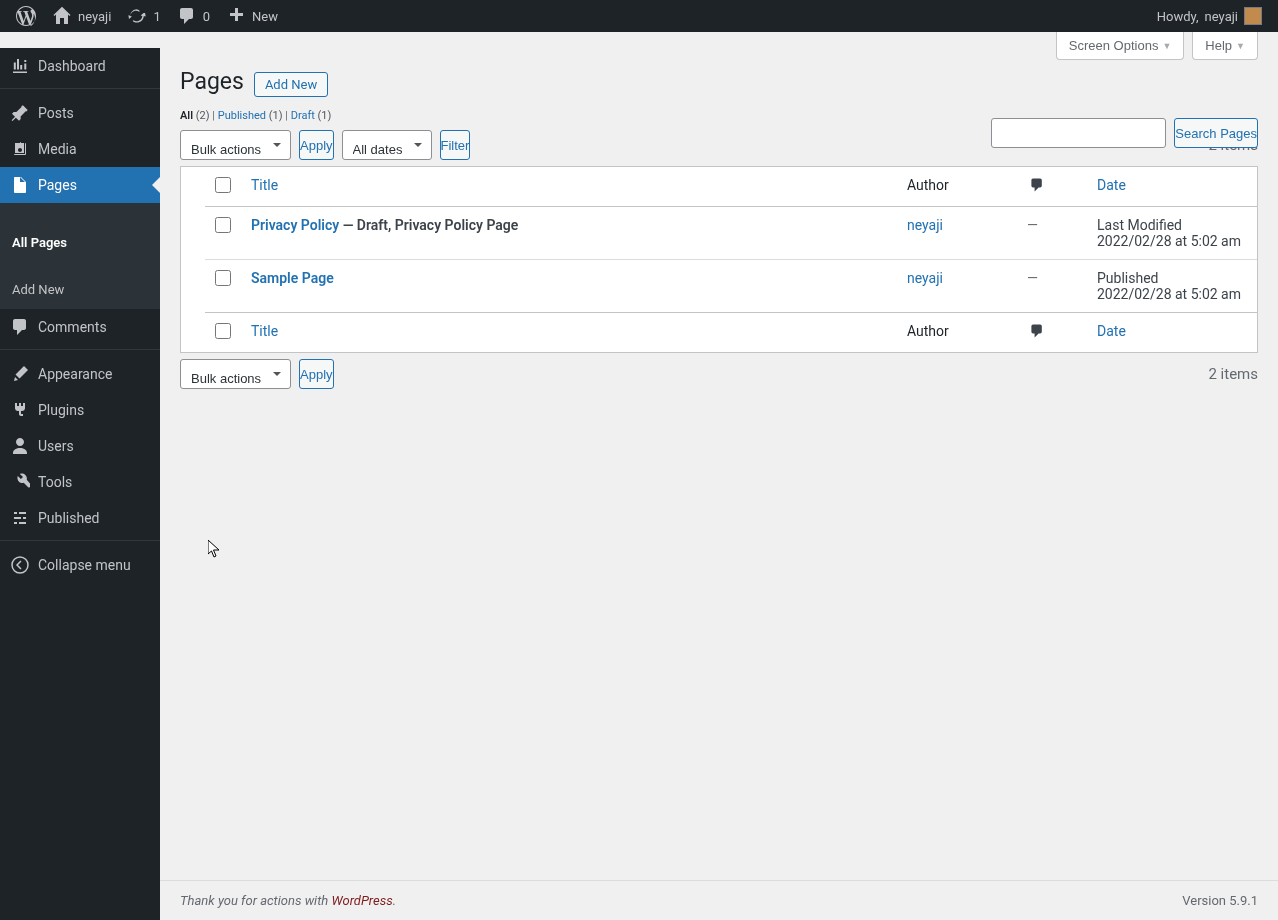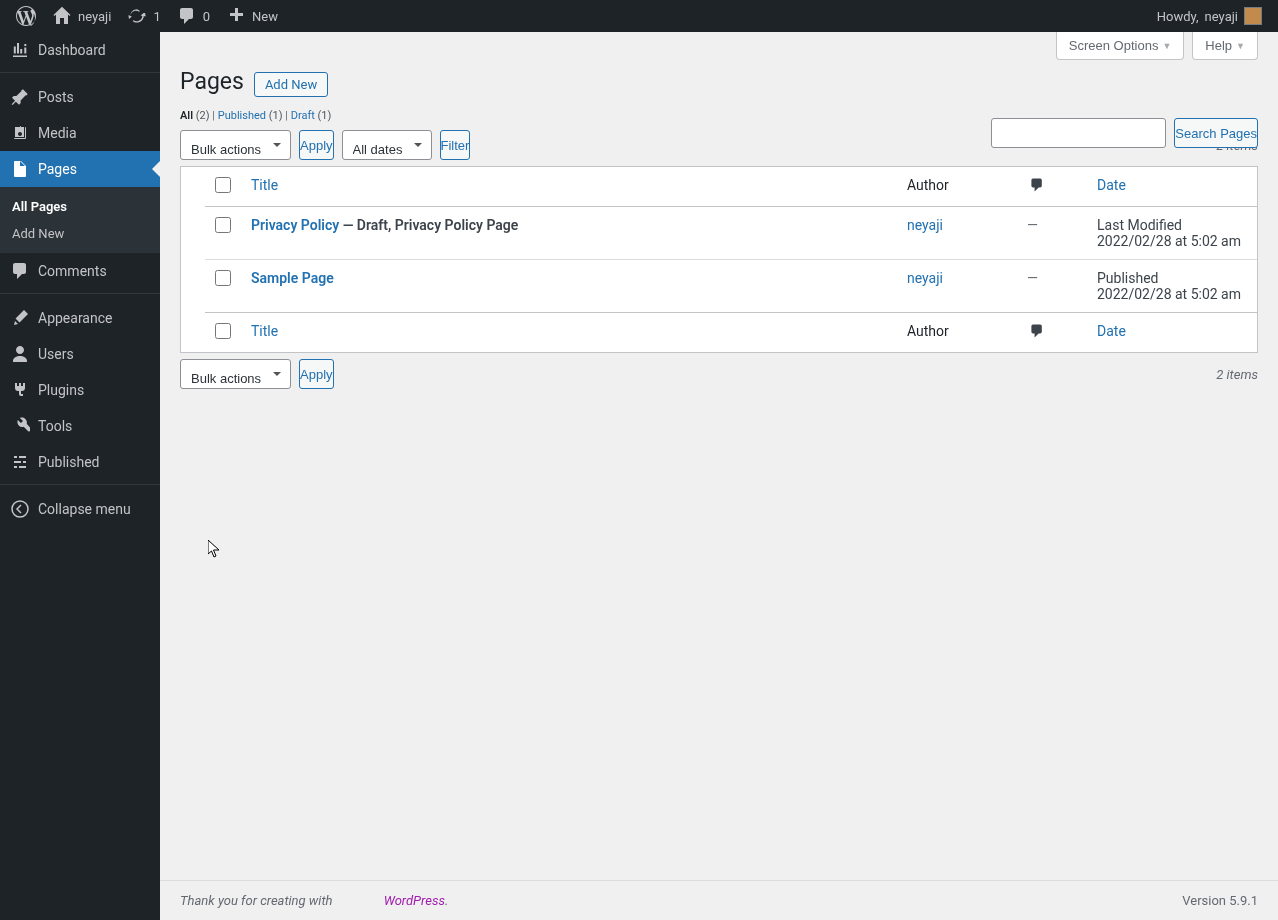--- a/index.html
+++ b/index.html
@@ -13,7 +13,7 @@
 .avatar { width: 18px; height: 18px; background: #c28a4d; border: 1px solid #787c82; }
 
 
-.sidebar { position: absolute; left: 0; top: 32px; bottom: 0; width: 160px; background: #1d2327; color: #c3c4c7; }
+.sidebar { position: absolute; left: 0; top: 48px; bottom: 0; width: 160px; background: #1d2327; color: #c3c4c7; }
 .menu-item { display: flex; align-items: center; gap: 8px; padding: 8px 10px; cursor: pointer; color: #c3c4c7; font-size: 14px; }
 .menu-item.current { background: #2271b1; color: #fff; position: relative; }
 .menu-item.current::after { content: ''; position: absolute; right: 0; top: 50%; margin-top: -8px; border: 8px solid transparent; border-right-color: #f0f0f1; }

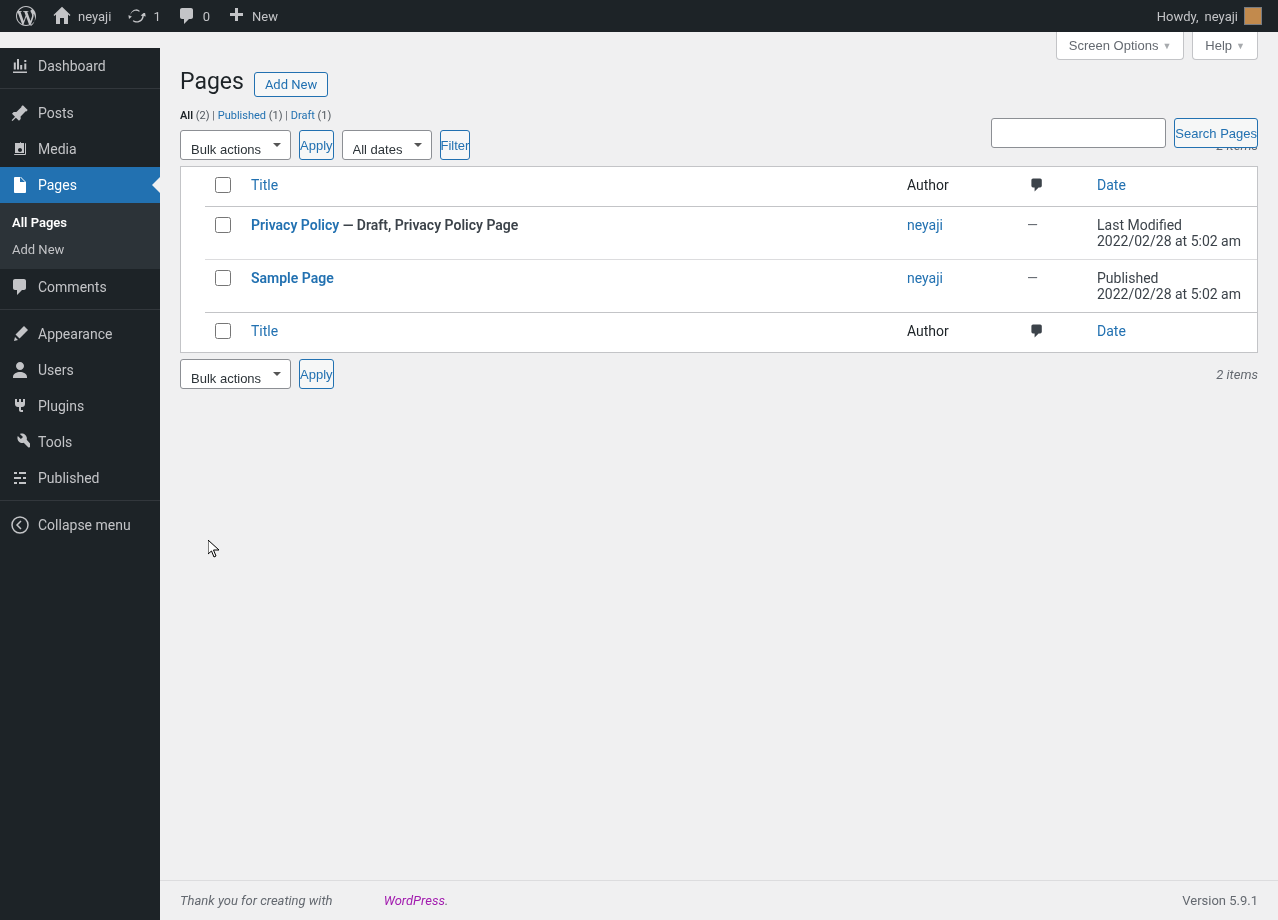--- a/index.html
+++ b/index.html
@@ -19,7 +19,7 @@
 .menu-item.current::after { content: ''; position: absolute; right: 0; top: 50%; margin-top: -8px; border: 8px solid transparent; border-right-color: #f0f0f1; }
 .menu-icon { width: 20px; height: 20px; display: flex; align-items: center; justify-content: center; fill: currentColor; flex-shrink: 0; }
 .submenu { background: #2c3338; padding: 6px 0; }
-.submenu-item { padding: 6px 12px; cursor: pointer; color: #c3c4c7; font-size: 13px; }
+.submenu-item { padding: 6px 12px; cursor: pointer; color: #c3c4c7; font-size: 13px; margin-top: 20px; }
 .submenu-item.current { color: #fff; font-weight: 600; }
 .menu-separator { height: 5px; margin: 0 0 6px; border-bottom: 1px solid #32373c; }
 

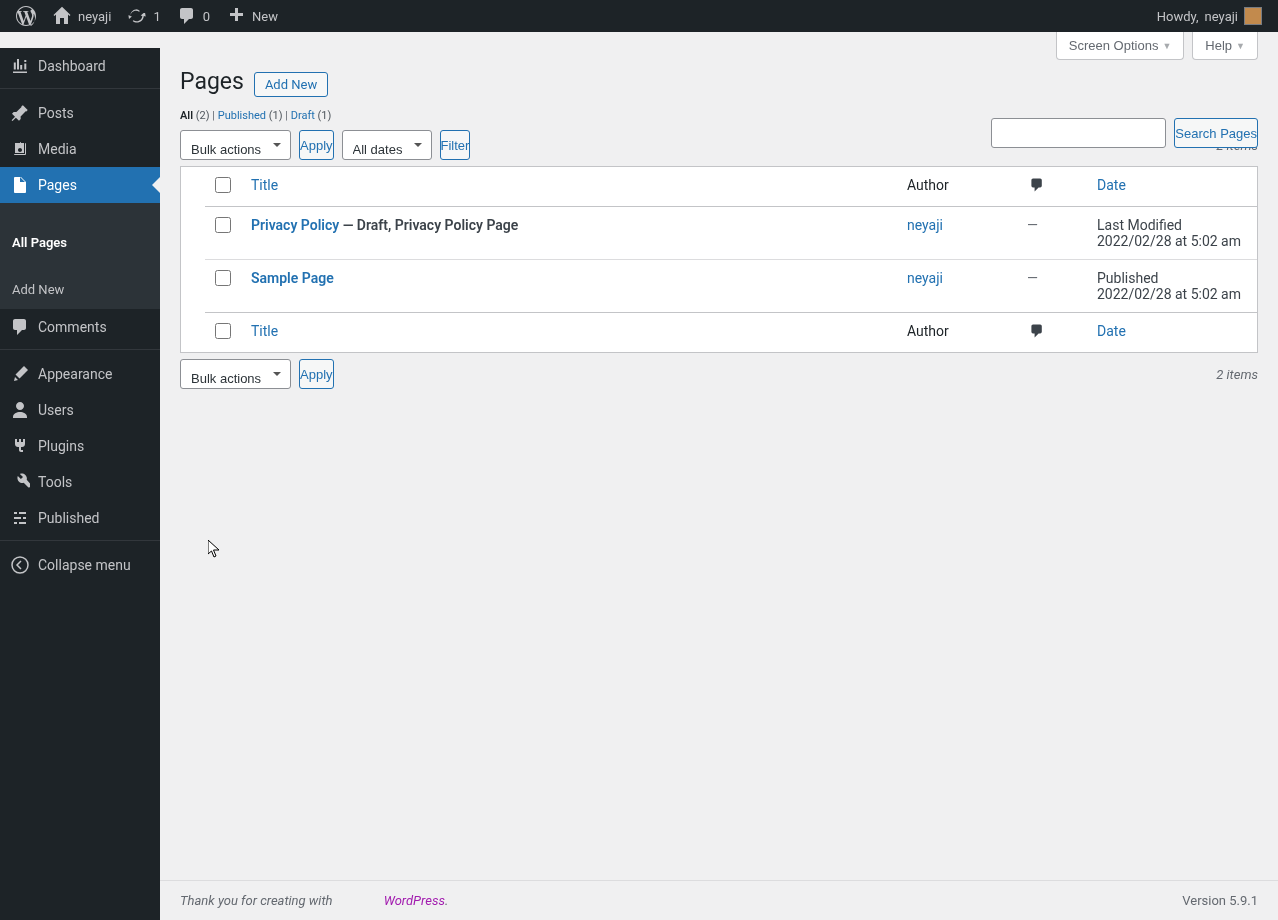--- a/index.html
+++ b/index.html
@@ -45,7 +45,7 @@
 .select-wrap { position: relative; display: inline-block; }
 .select-wrap::after { content: ''; position: absolute; right: 10px; top: 50%; margin-top: -2px; border: 4px solid transparent; border-top-color: #555; pointer-events: none; }
 .button { border: 1px solid #2271b1; color: #2271b1; background: #f6f7f7; padding: 0 0; height: 30px; border-radius: 3px; font-size: 13px; cursor: pointer; }
-.items-count { color: #646970; font-size: 13px; font-style: italic; }
+.items-count { color: #646970; font-size: 15px; }
 
 .search-box { position: absolute; right: 20px; top: 86px; display: flex; gap: 8px; }
 .search-input { border: 1px solid #8c8f94; border-radius: 3px; height: 30px; padding: 0 8px; width: 175px; background: #fff; }

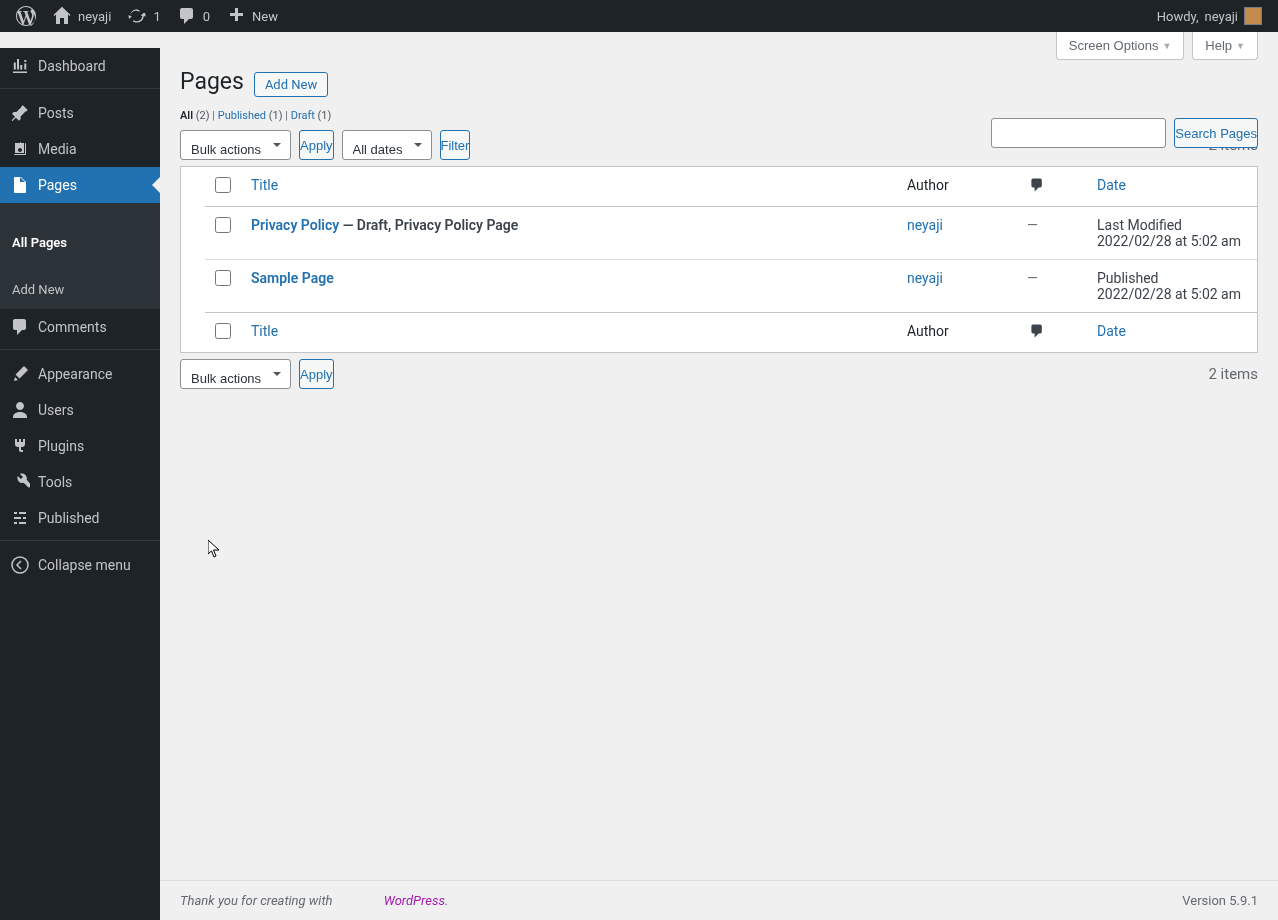--- a/index.html
+++ b/index.html
@@ -190,18 +190,18 @@
   <div class="menu-item">
     <span class="menu-icon">
         <svg viewBox="0 0 20 20">
+          <path d="M13 3v3h-2V3H9v3H7V3H5v5c0 1.7 1.3 3 3 3h1v3c0 1.1.9 2 2 2h2v-2h-2v-3h1c1.7 0 3-1.3 3-3V3h-2z"></path>
+        </svg>
+      </span>
+    <span>Plugins</span>
+  </div>
+  <div class="menu-item">
+    <span class="menu-icon">
+        <svg viewBox="0 0 20 20">
           <path d="M10 10c2.2 0 4-1.8 4-4s-1.8-4-4-4-4 1.8-4 4 1.8 4 4 4zm0 2c-3.3 0-7 1.7-7 5v1h14v-1c0-3.3-3.7-5-7-5z"></path>
         </svg>
       </span>
     <span>Users</span>
-  </div>
-  <div class="menu-item">
-    <span class="menu-icon">
-        <svg viewBox="0 0 20 20">
-          <path d="M13 3v3h-2V3H9v3H7V3H5v5c0 1.7 1.3 3 3 3h1v3c0 1.1.9 2 2 2h2v-2h-2v-3h1c1.7 0 3-1.3 3-3V3h-2z"></path>
-        </svg>
-      </span>
-    <span>Plugins</span>
   </div>
   <div class="menu-item">
     <span class="menu-icon">

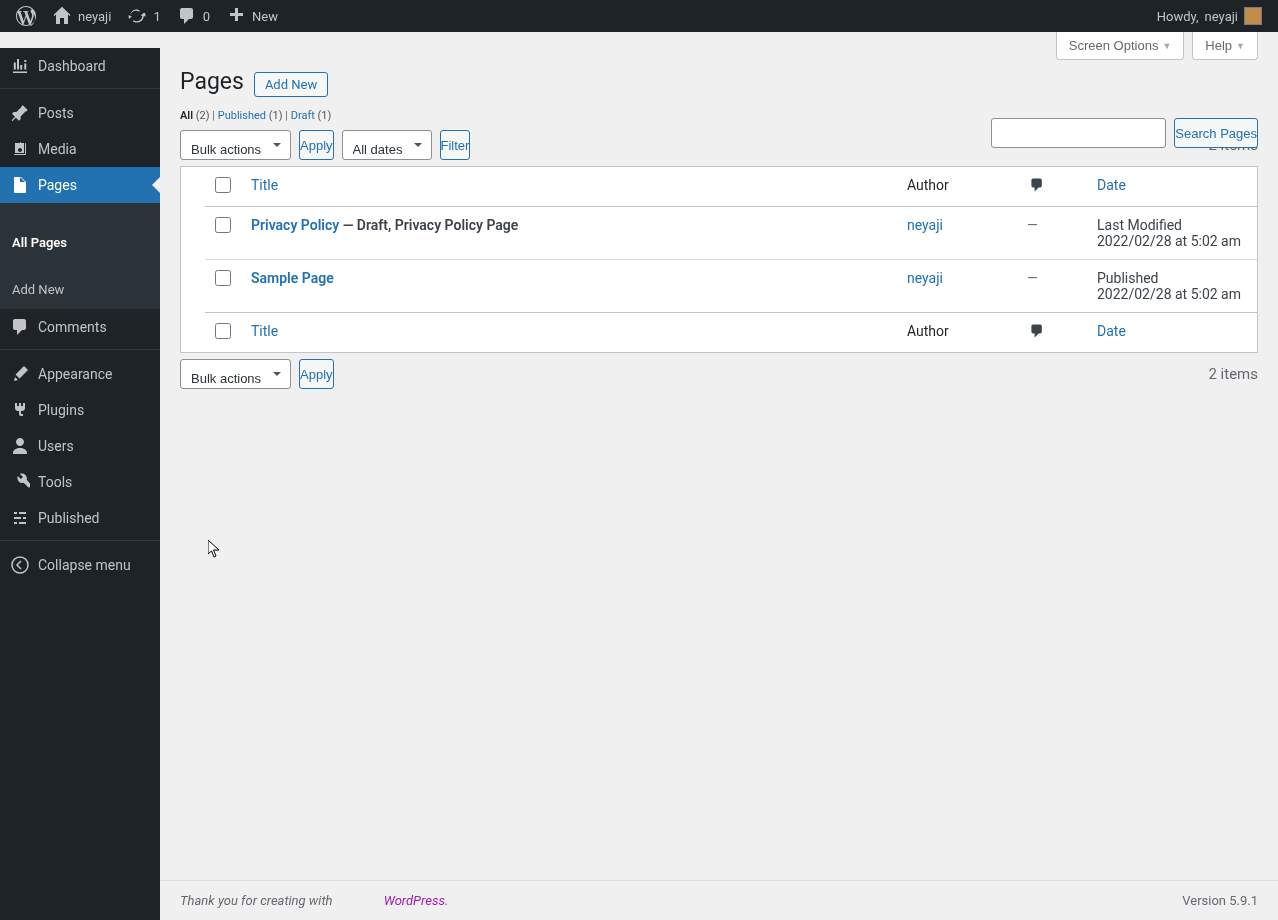--- a/index.html
+++ b/index.html
@@ -313,7 +313,7 @@
   </div>
 
   <div class="footer">
-    <span><span>Thank you for creating with </span><a>WordPress</a><span>.</span></span>
+    <span><span>Thank you for actions with </span><a>WordPress</a><span>.</span></span>
     <span class="version">Version 5.9.1</span>
   </div>
 </div>

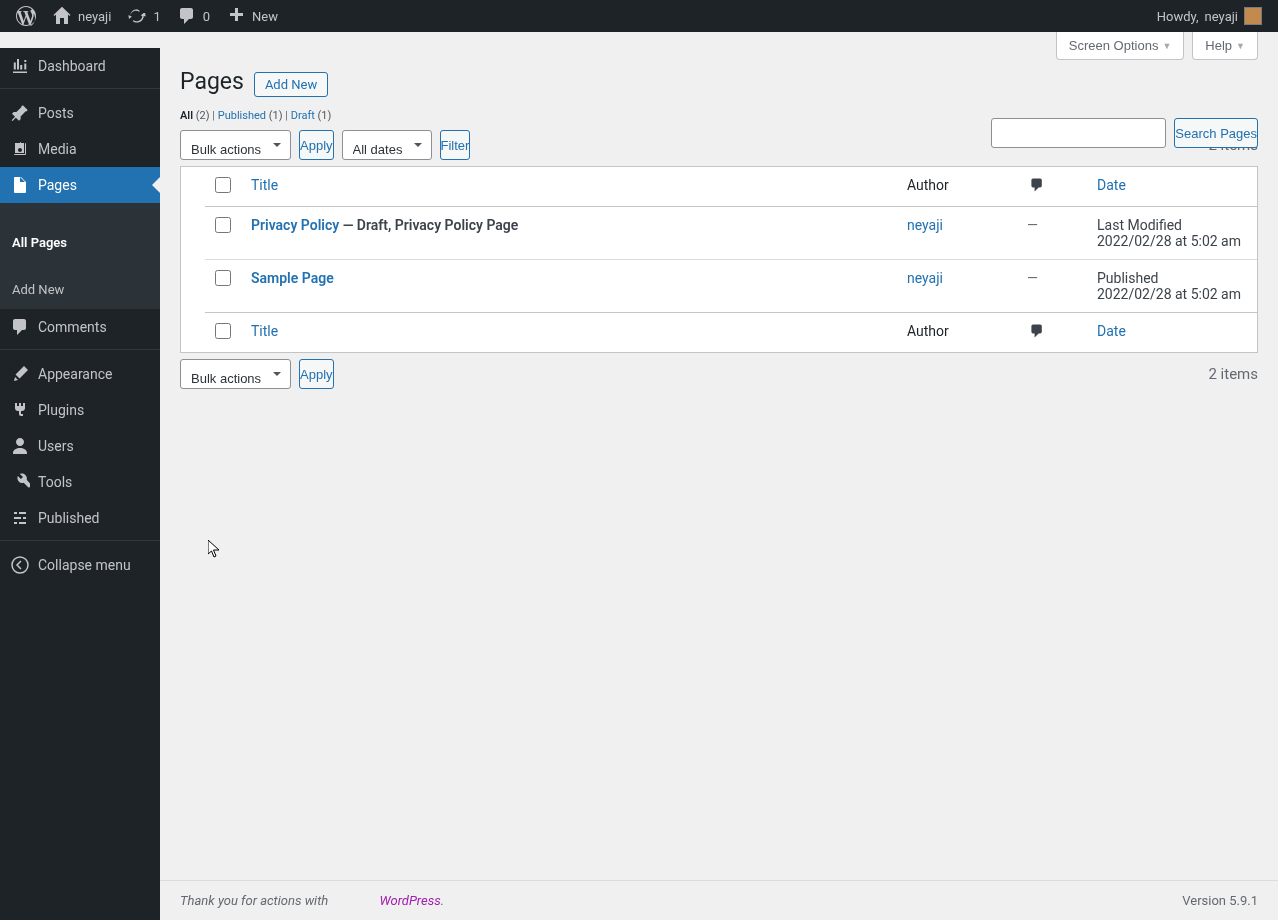--- a/index.html
+++ b/index.html
@@ -72,7 +72,7 @@
 input[type=checkbox] { width: 16px; height: 16px; border: 1px solid #8c8f94; border-radius: 3px; }
 
 .footer { padding: 12px 20px; color: #646970; font-size: 13px; font-style: italic; display: flex; justify-content: space-between; border-top: 1px solid #dcdcde; background: #f0f0f1; }
-.footer a { color: #a21caf; text-decoration: none; margin-left: 48px; }
+.footer a { color: #7f1d1d; text-decoration: none; }
 .version { font-style: normal; }
 
 .cursor { position: absolute; left: 208px; top: 540px; width: 16px; height: 20px; pointer-events: none; }

